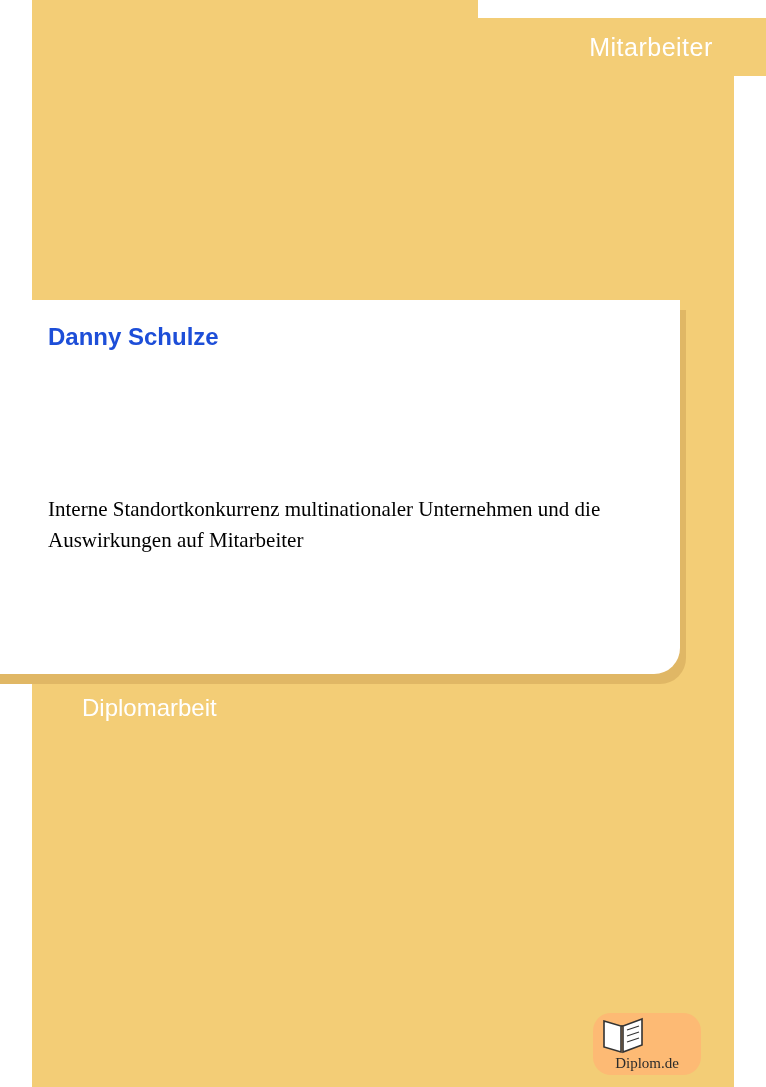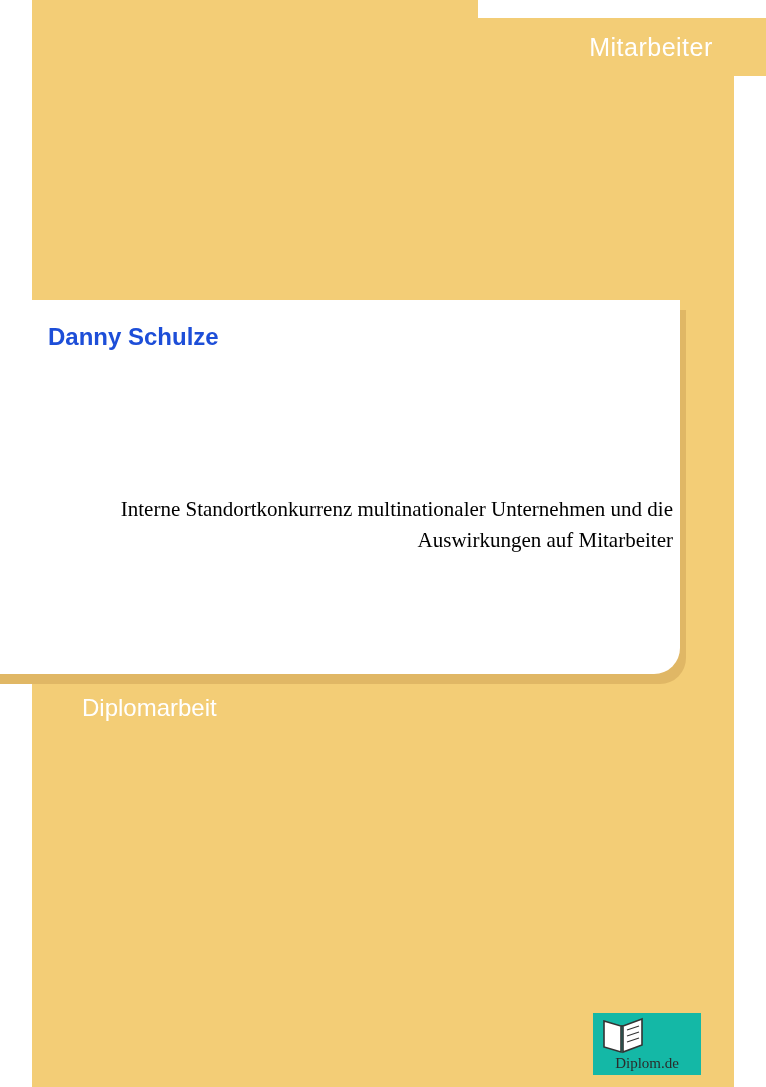--- a/index.html
+++ b/index.html
@@ -136,7 +136,6 @@
     font-size: 21px;
     line-height: 31px;
     color: #000000;
-    text-align: right;
   }
 
   .doctype {

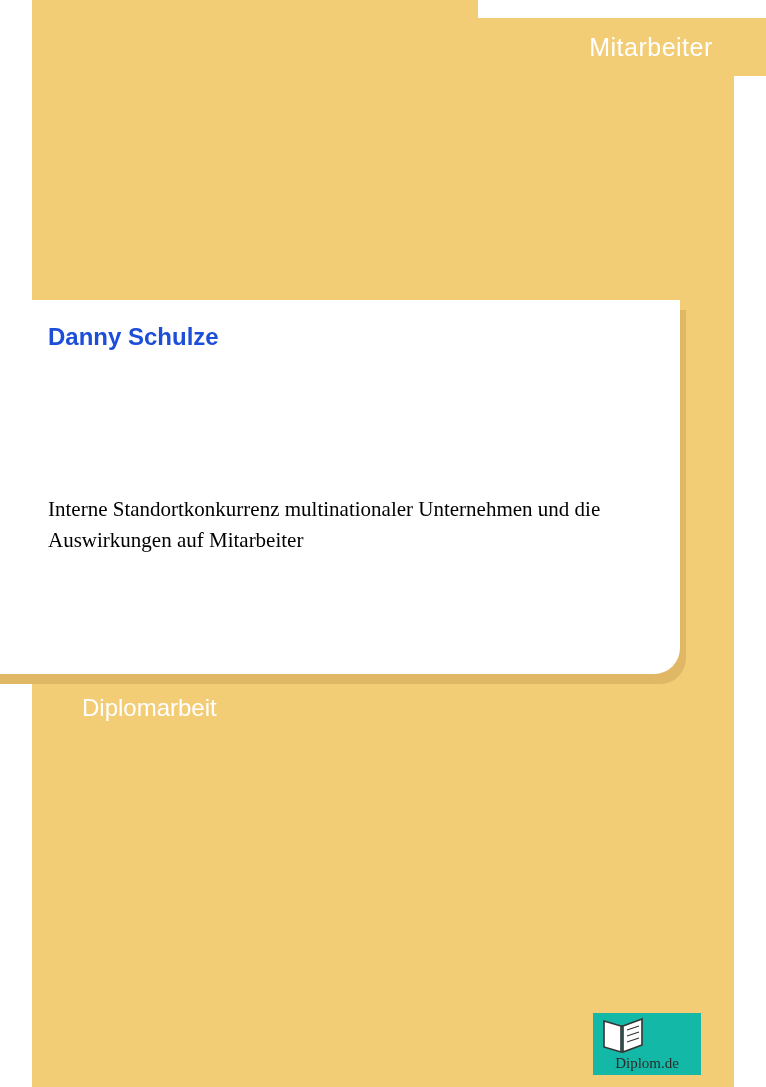--- a/index.html
+++ b/index.html
@@ -155,7 +155,8 @@
     top: 1013px;
     width: 108px;
     height: 62px;
-    background: #14b8a6;
+    background: #fdba74;
+    border-radius: 18px;
   }
   .logo-mark {
     position: absolute;

